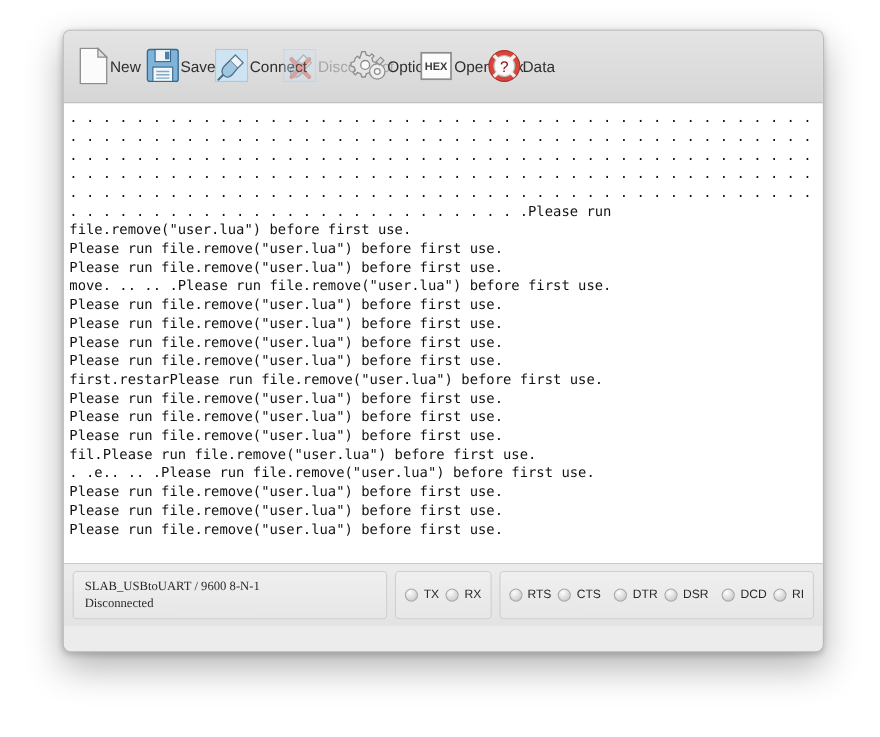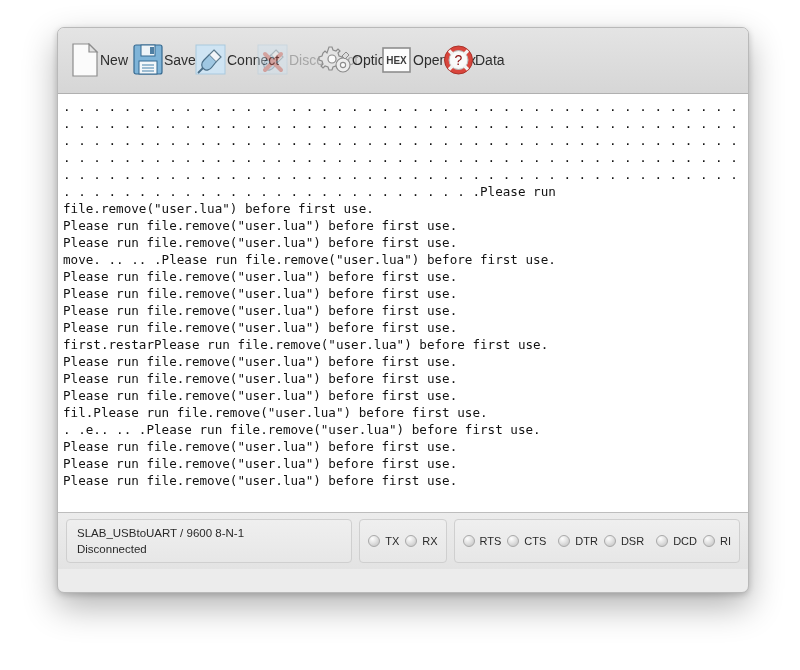--- a/index.html
+++ b/index.html
@@ -148,6 +148,7 @@
     justify-content: center;
     padding-left: 10px;
     box-sizing: border-box;
+    font-family: Liberation Serif, serif;
   }
   .status-left div {
     font-size: 11.5px;

